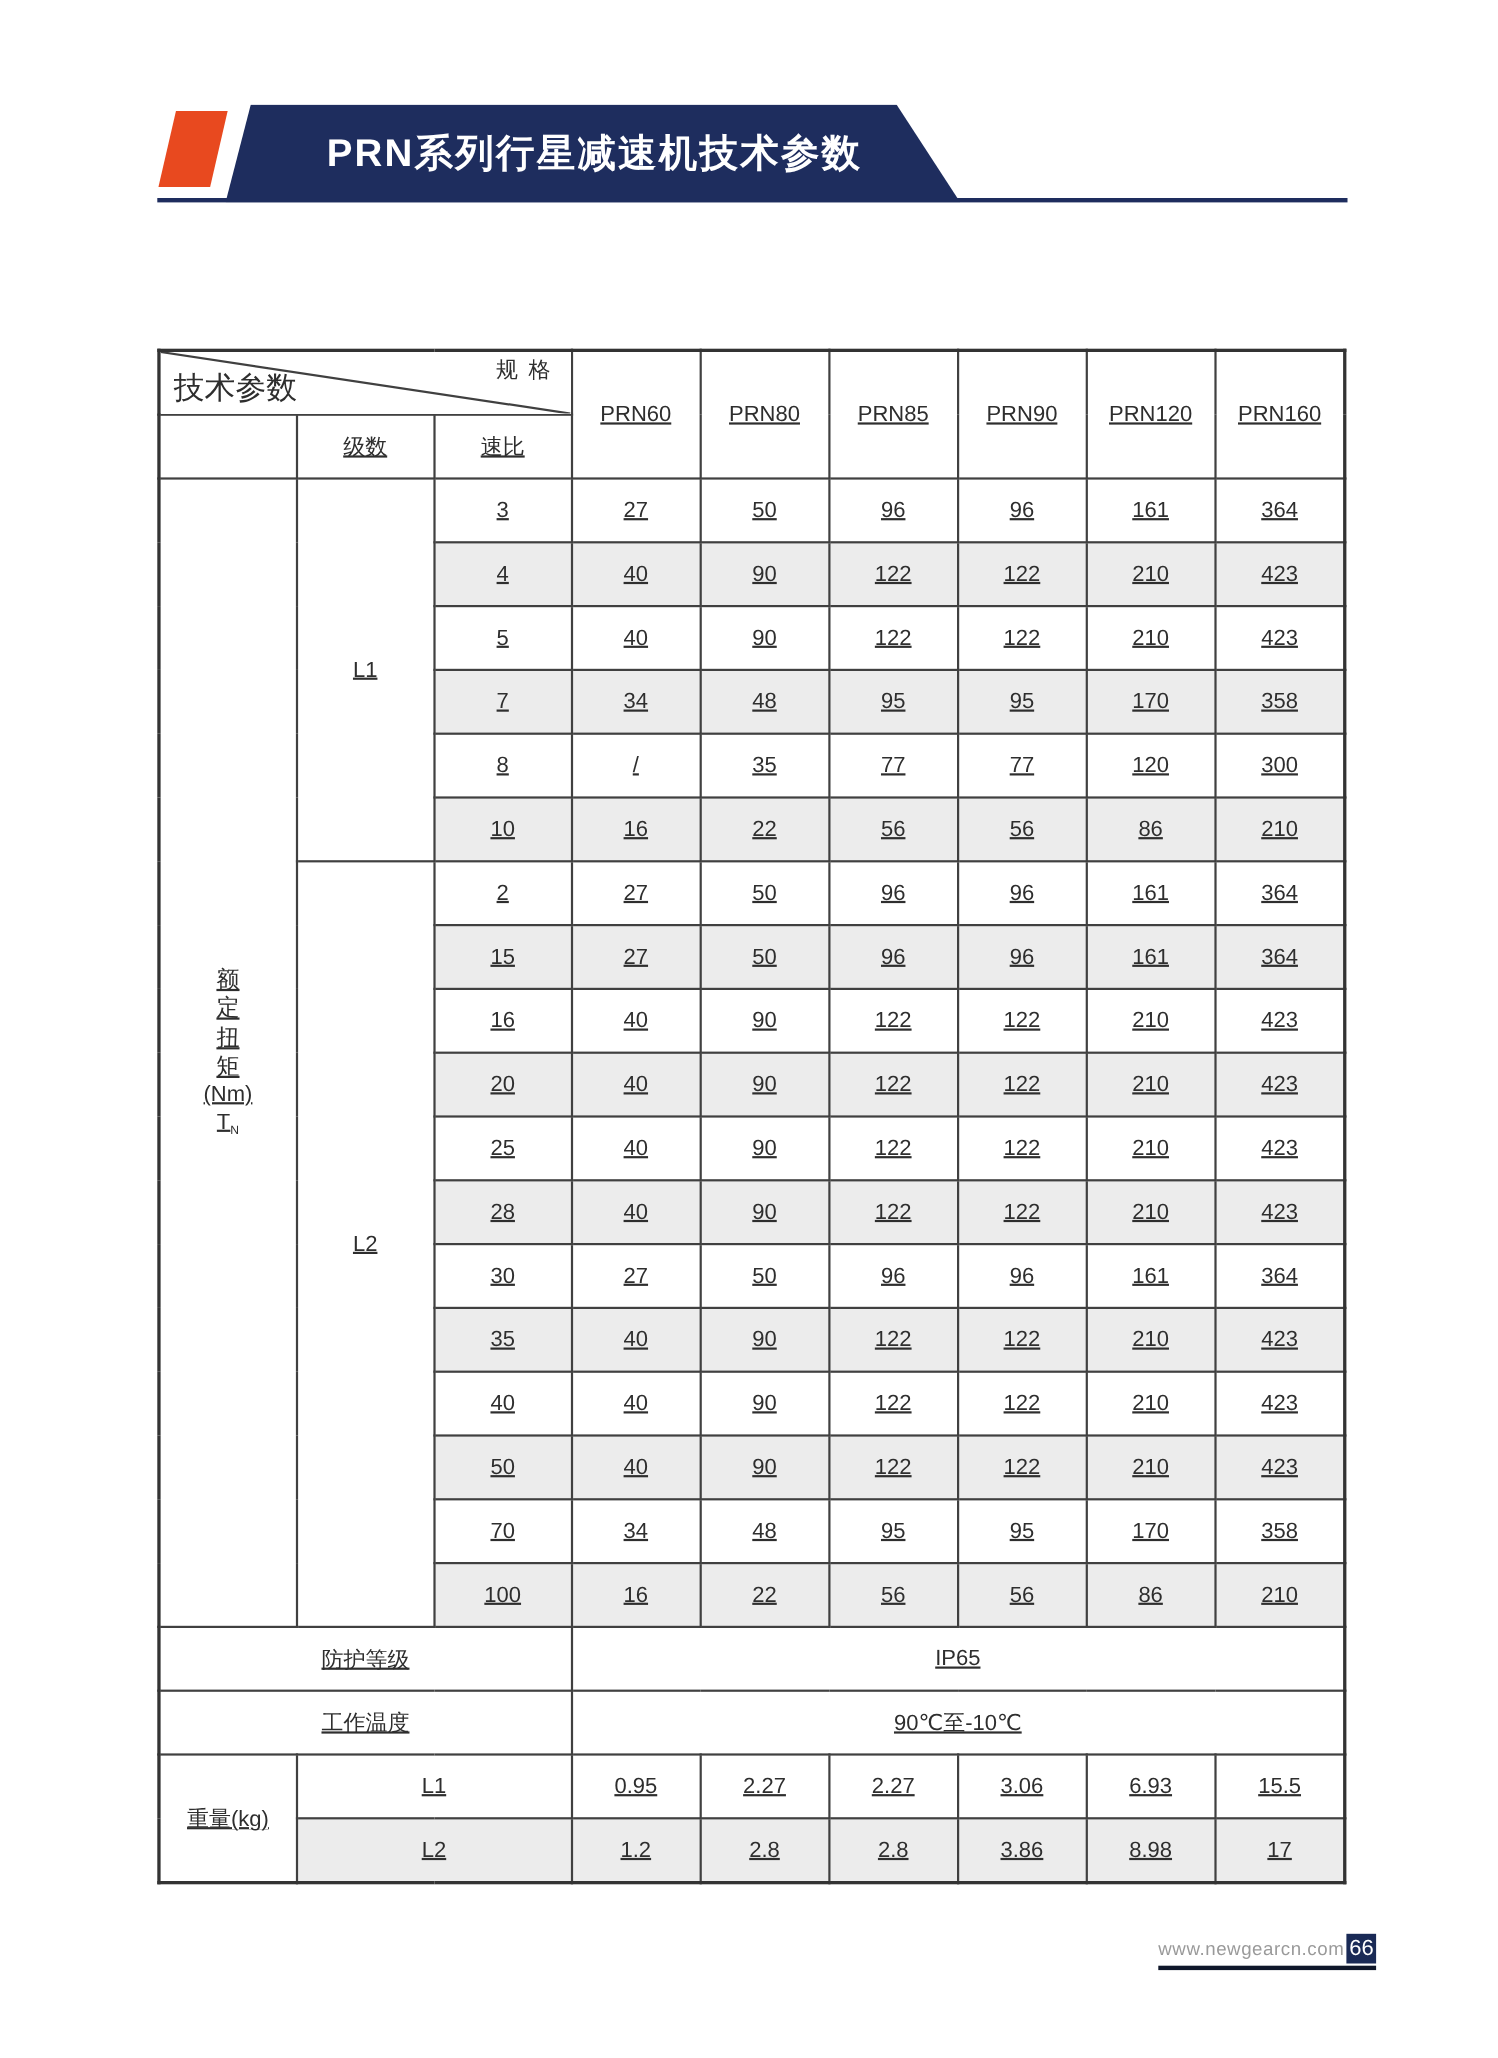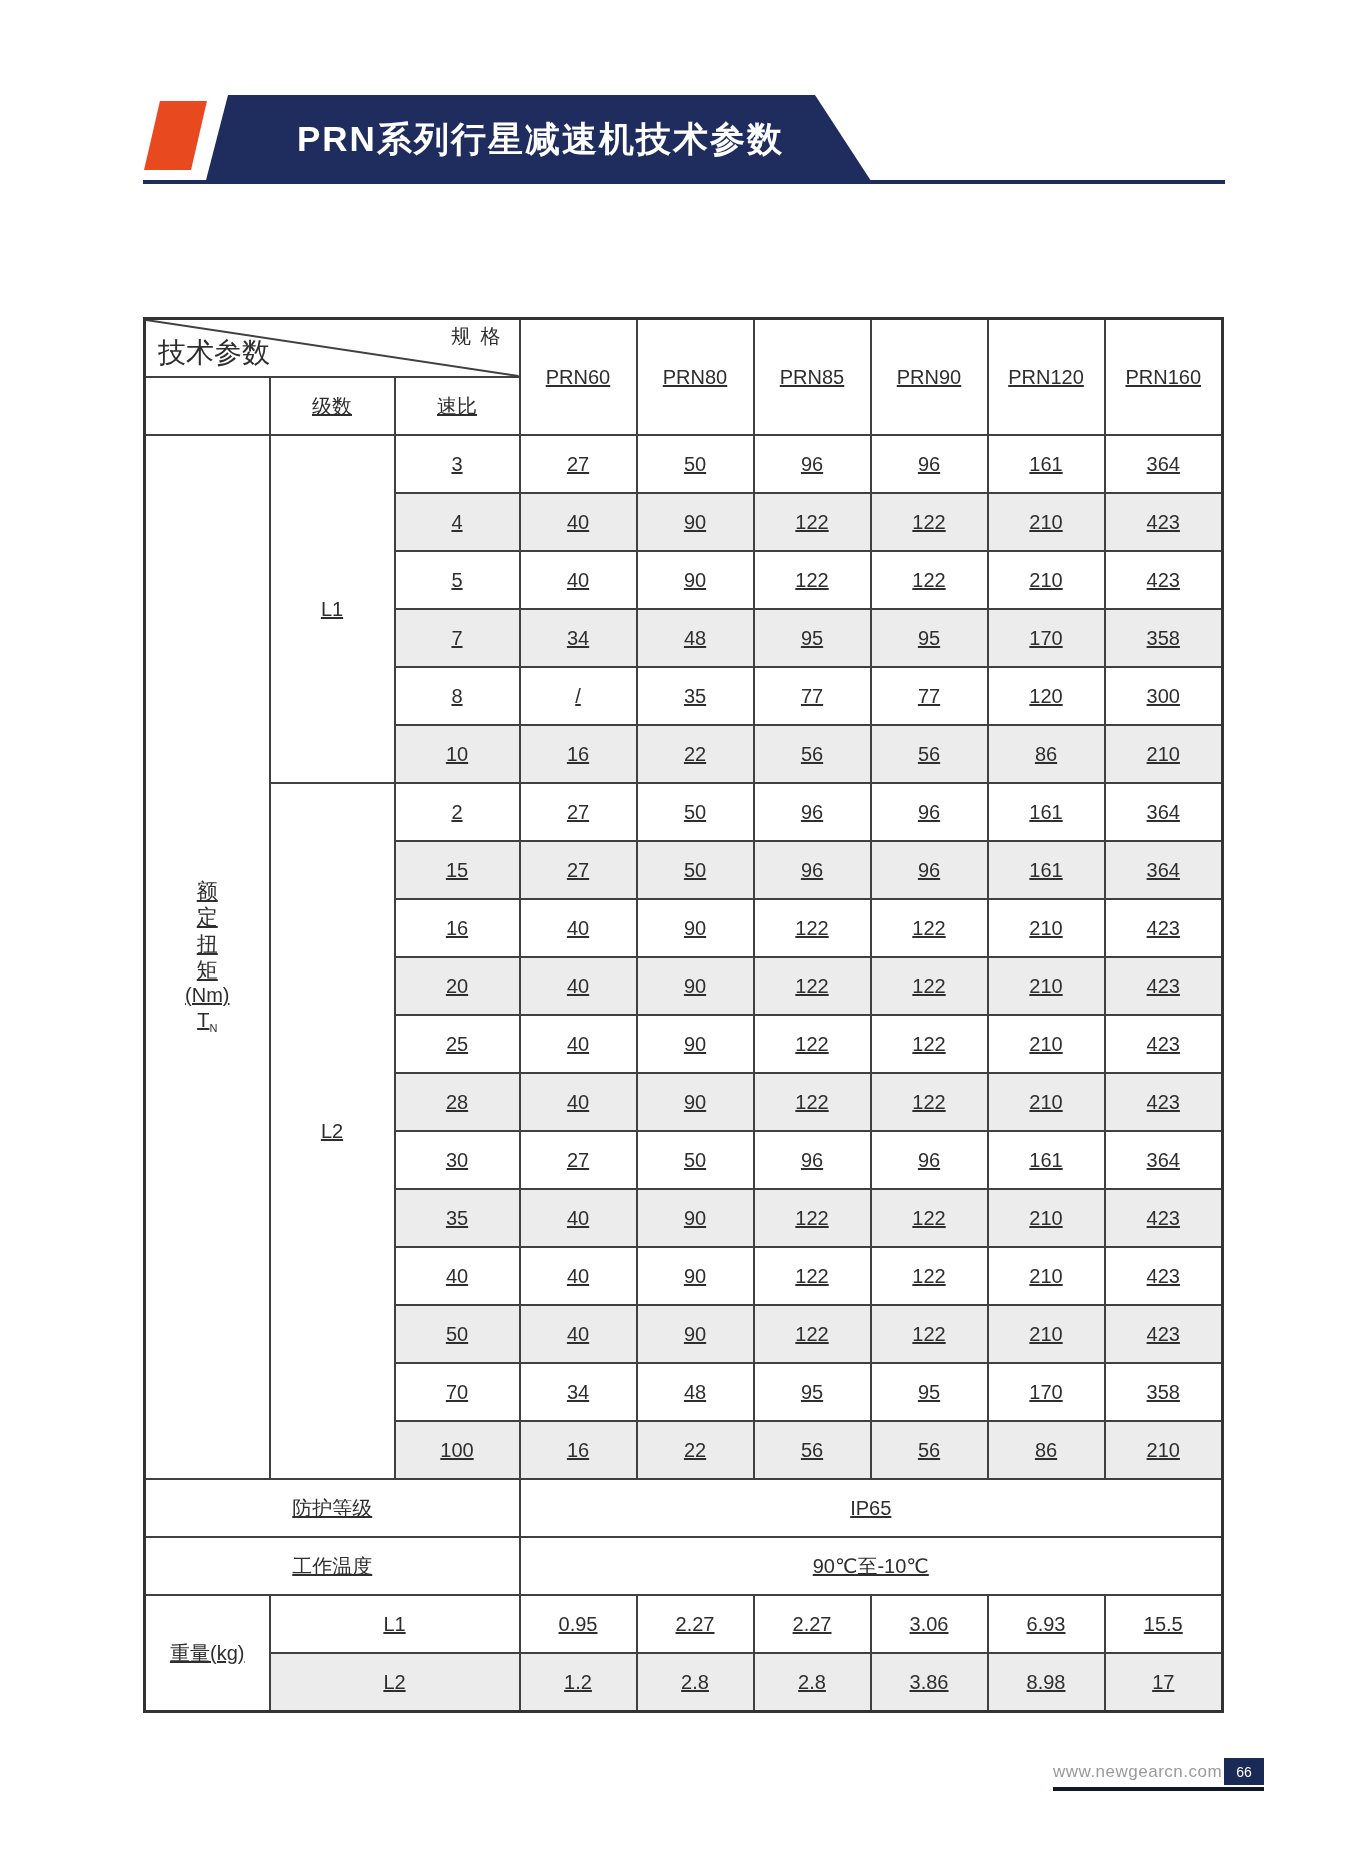--- a/index.html
+++ b/index.html
@@ -56,9 +56,9 @@
   }
   .site{color:#9a9a9a;font-size:17px;letter-spacing:0.5px;margin-right:2px;}
   .page-box{
-    background:#1a2a56;color:#ffffff;width:40px;height:27px;
+    background:#1a2a56;color:#ffffff;width:27px;height:27px;
     display:flex;align-items:center;justify-content:center;
-    font-size:14px;
+    font-size:20px;
   }
 </style>
 </head>

